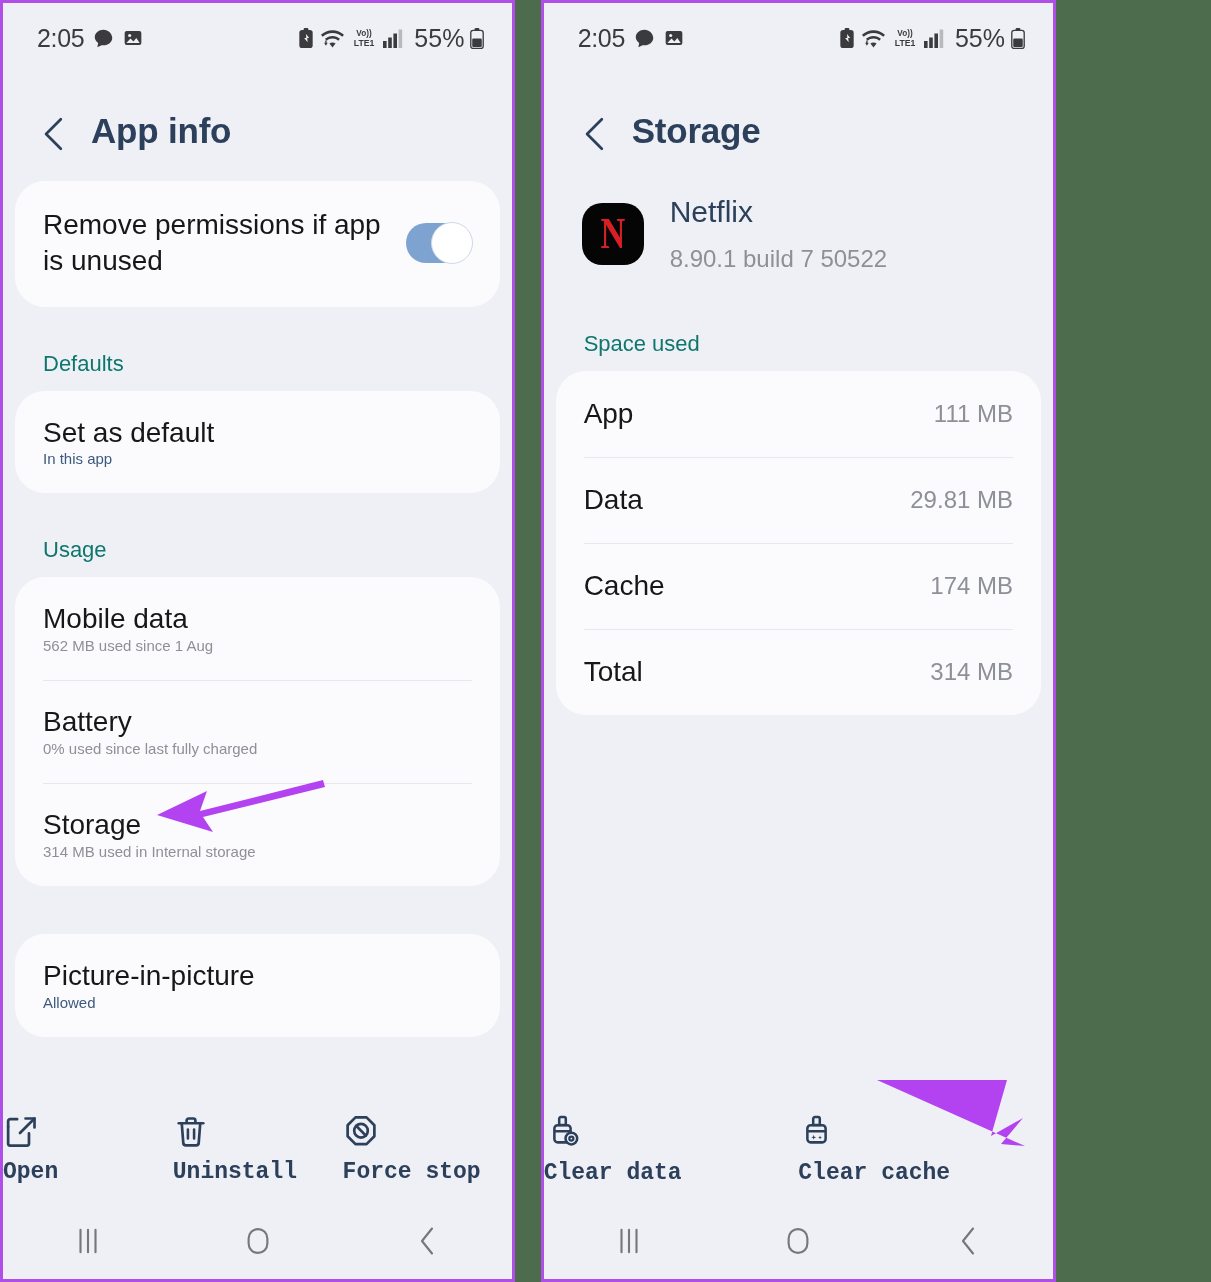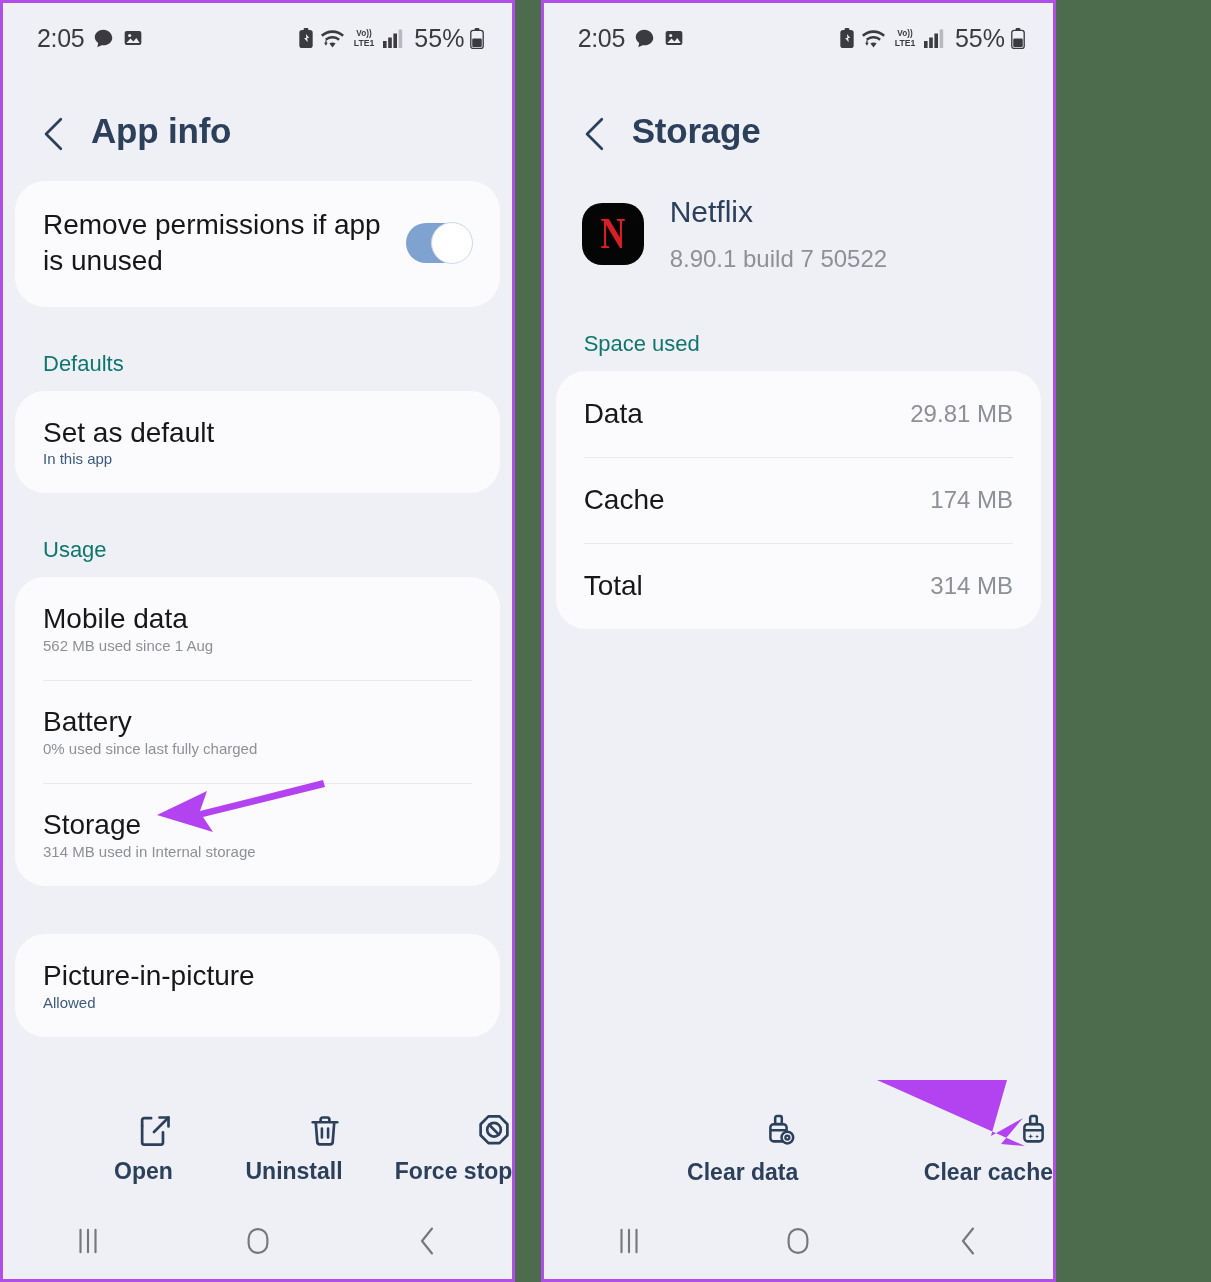--- a/index.html
+++ b/index.html
@@ -478,6 +478,10 @@
 
       <div class="card">
         <div class="kv">
+          <span class="kv-key">App</span>
+          <span class="kv-val">111 MB</span>
+        </div>
+        <div class="kv">
           <span class="kv-key">Data</span>
           <span class="kv-val">29.81 MB</span>
         </div>

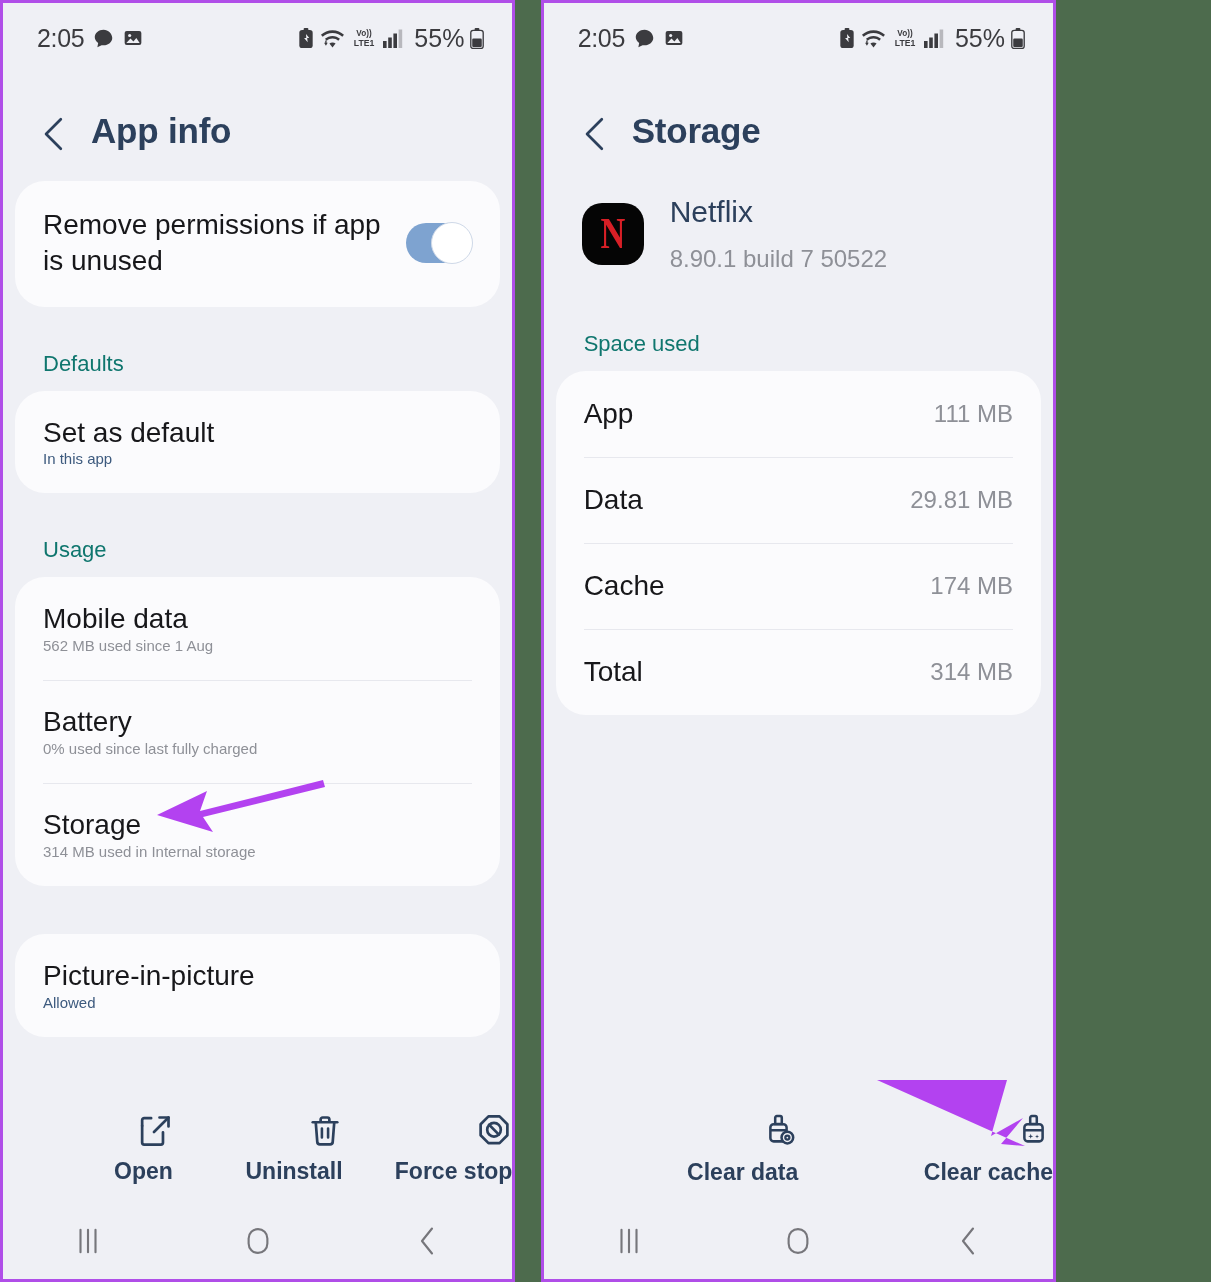--- a/index.html
+++ b/index.html
@@ -159,8 +159,9 @@
     flex: 1 1 0;
     display: flex;
     flex-direction: column;
-    align-items: flex-end;
+    align-items: flex-start;
     gap: 9px;
+    font-family: Liberation Mono, monospace;
   }
   .action svg { display: block; }
   .action-label {

